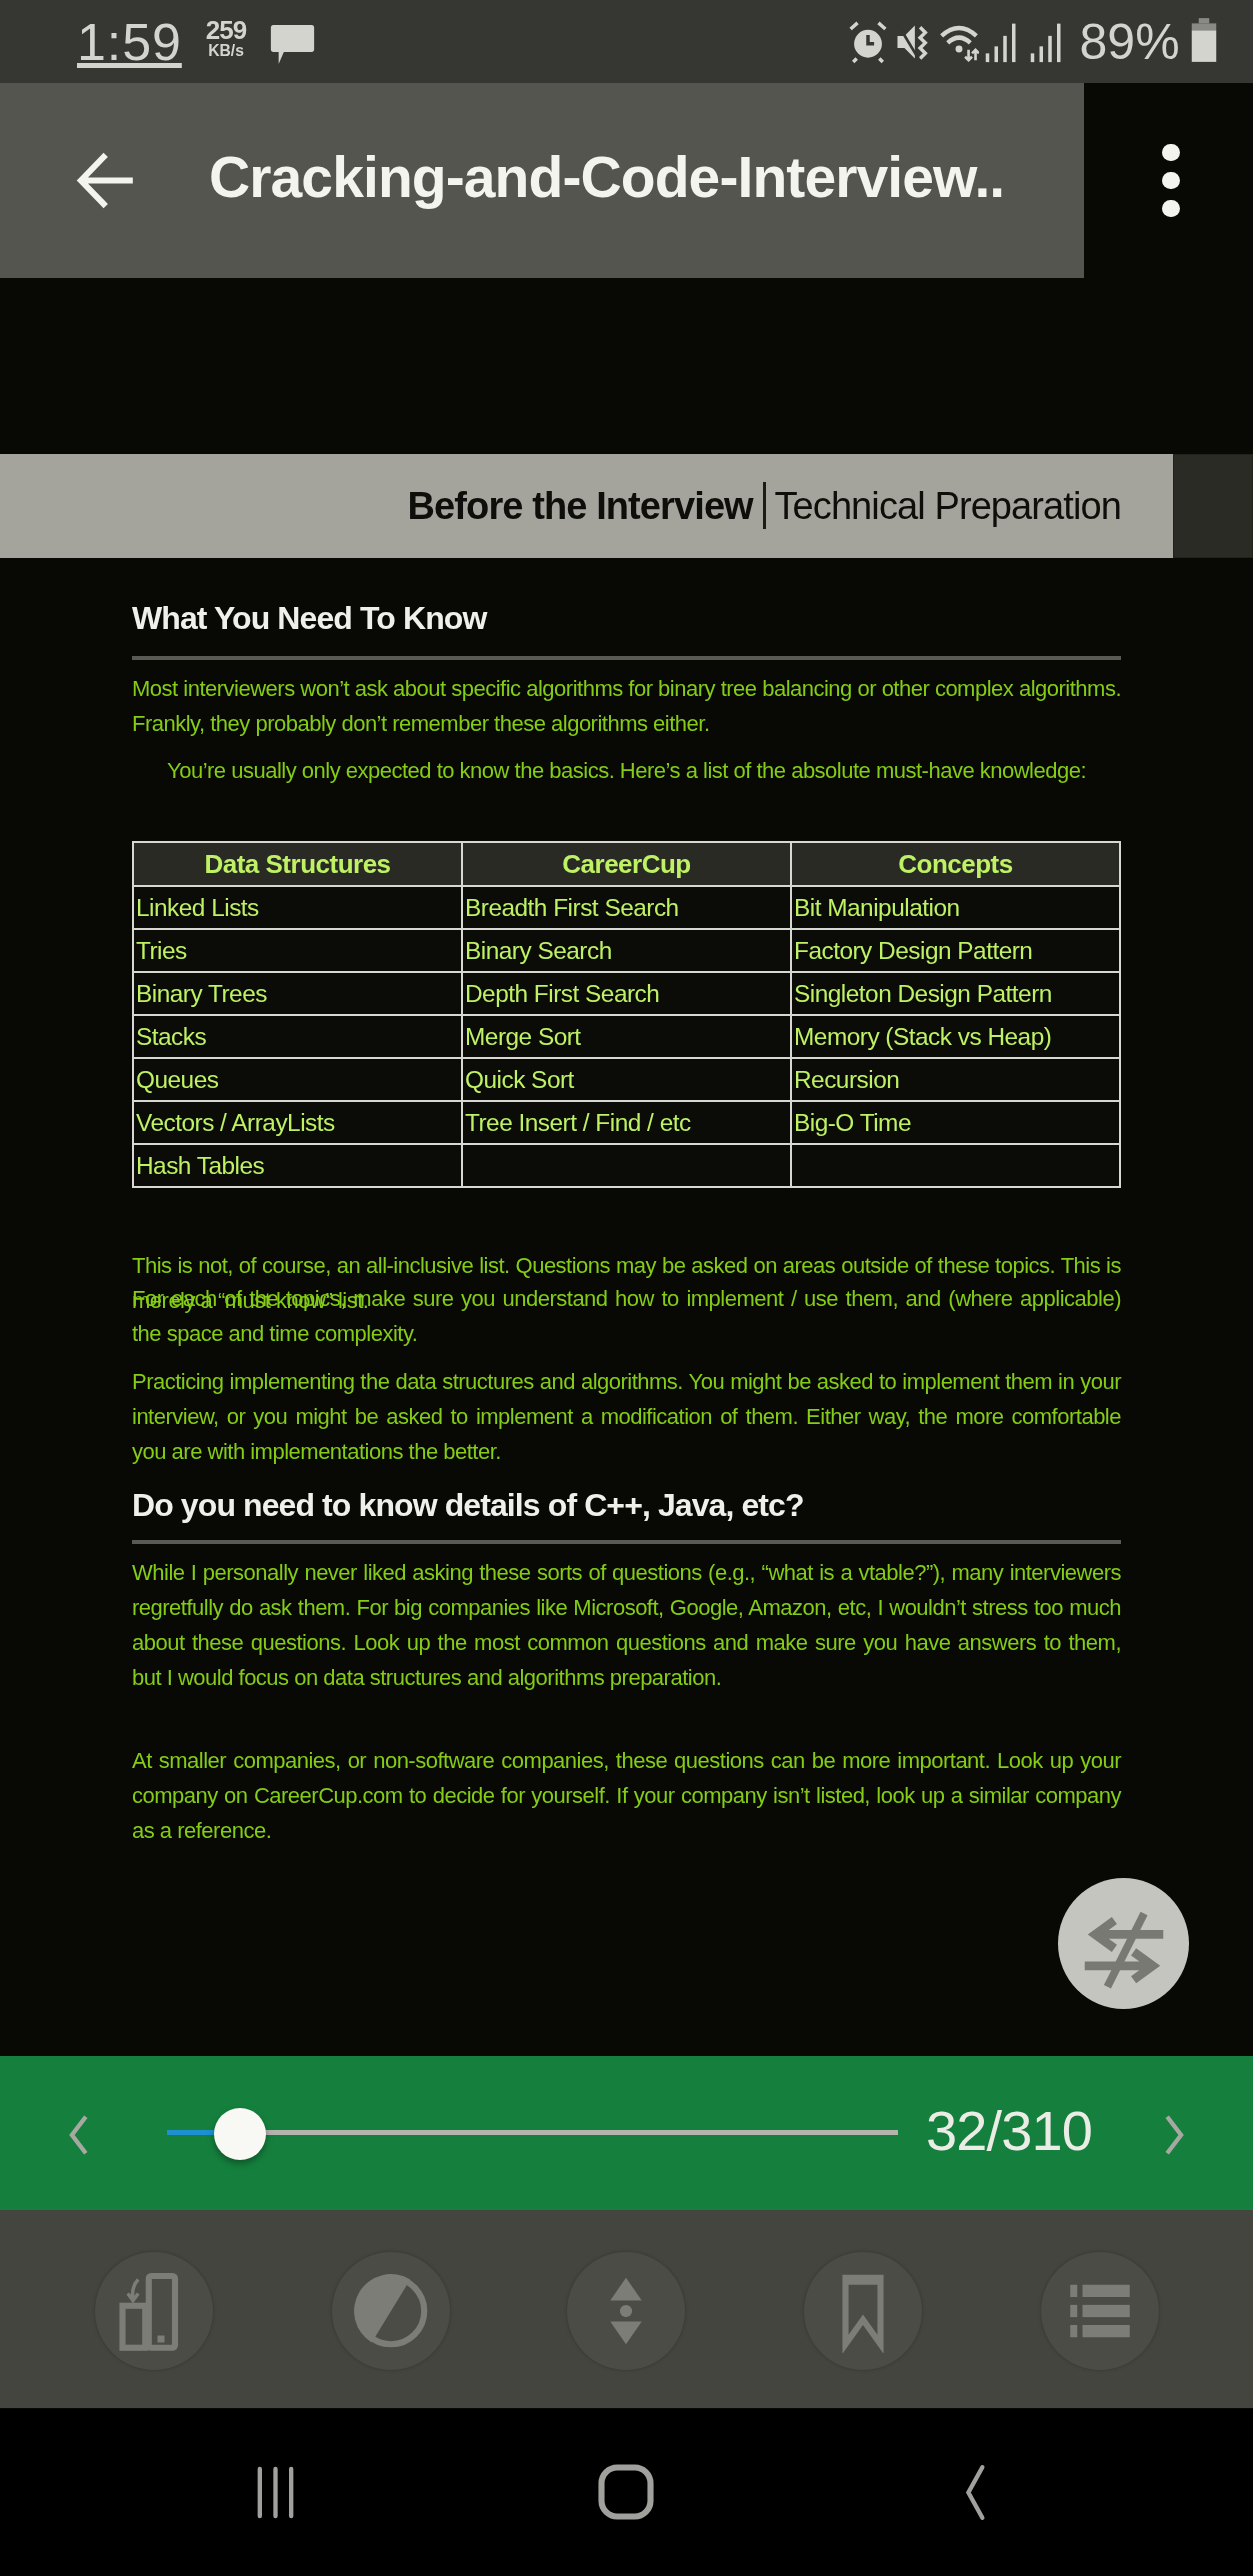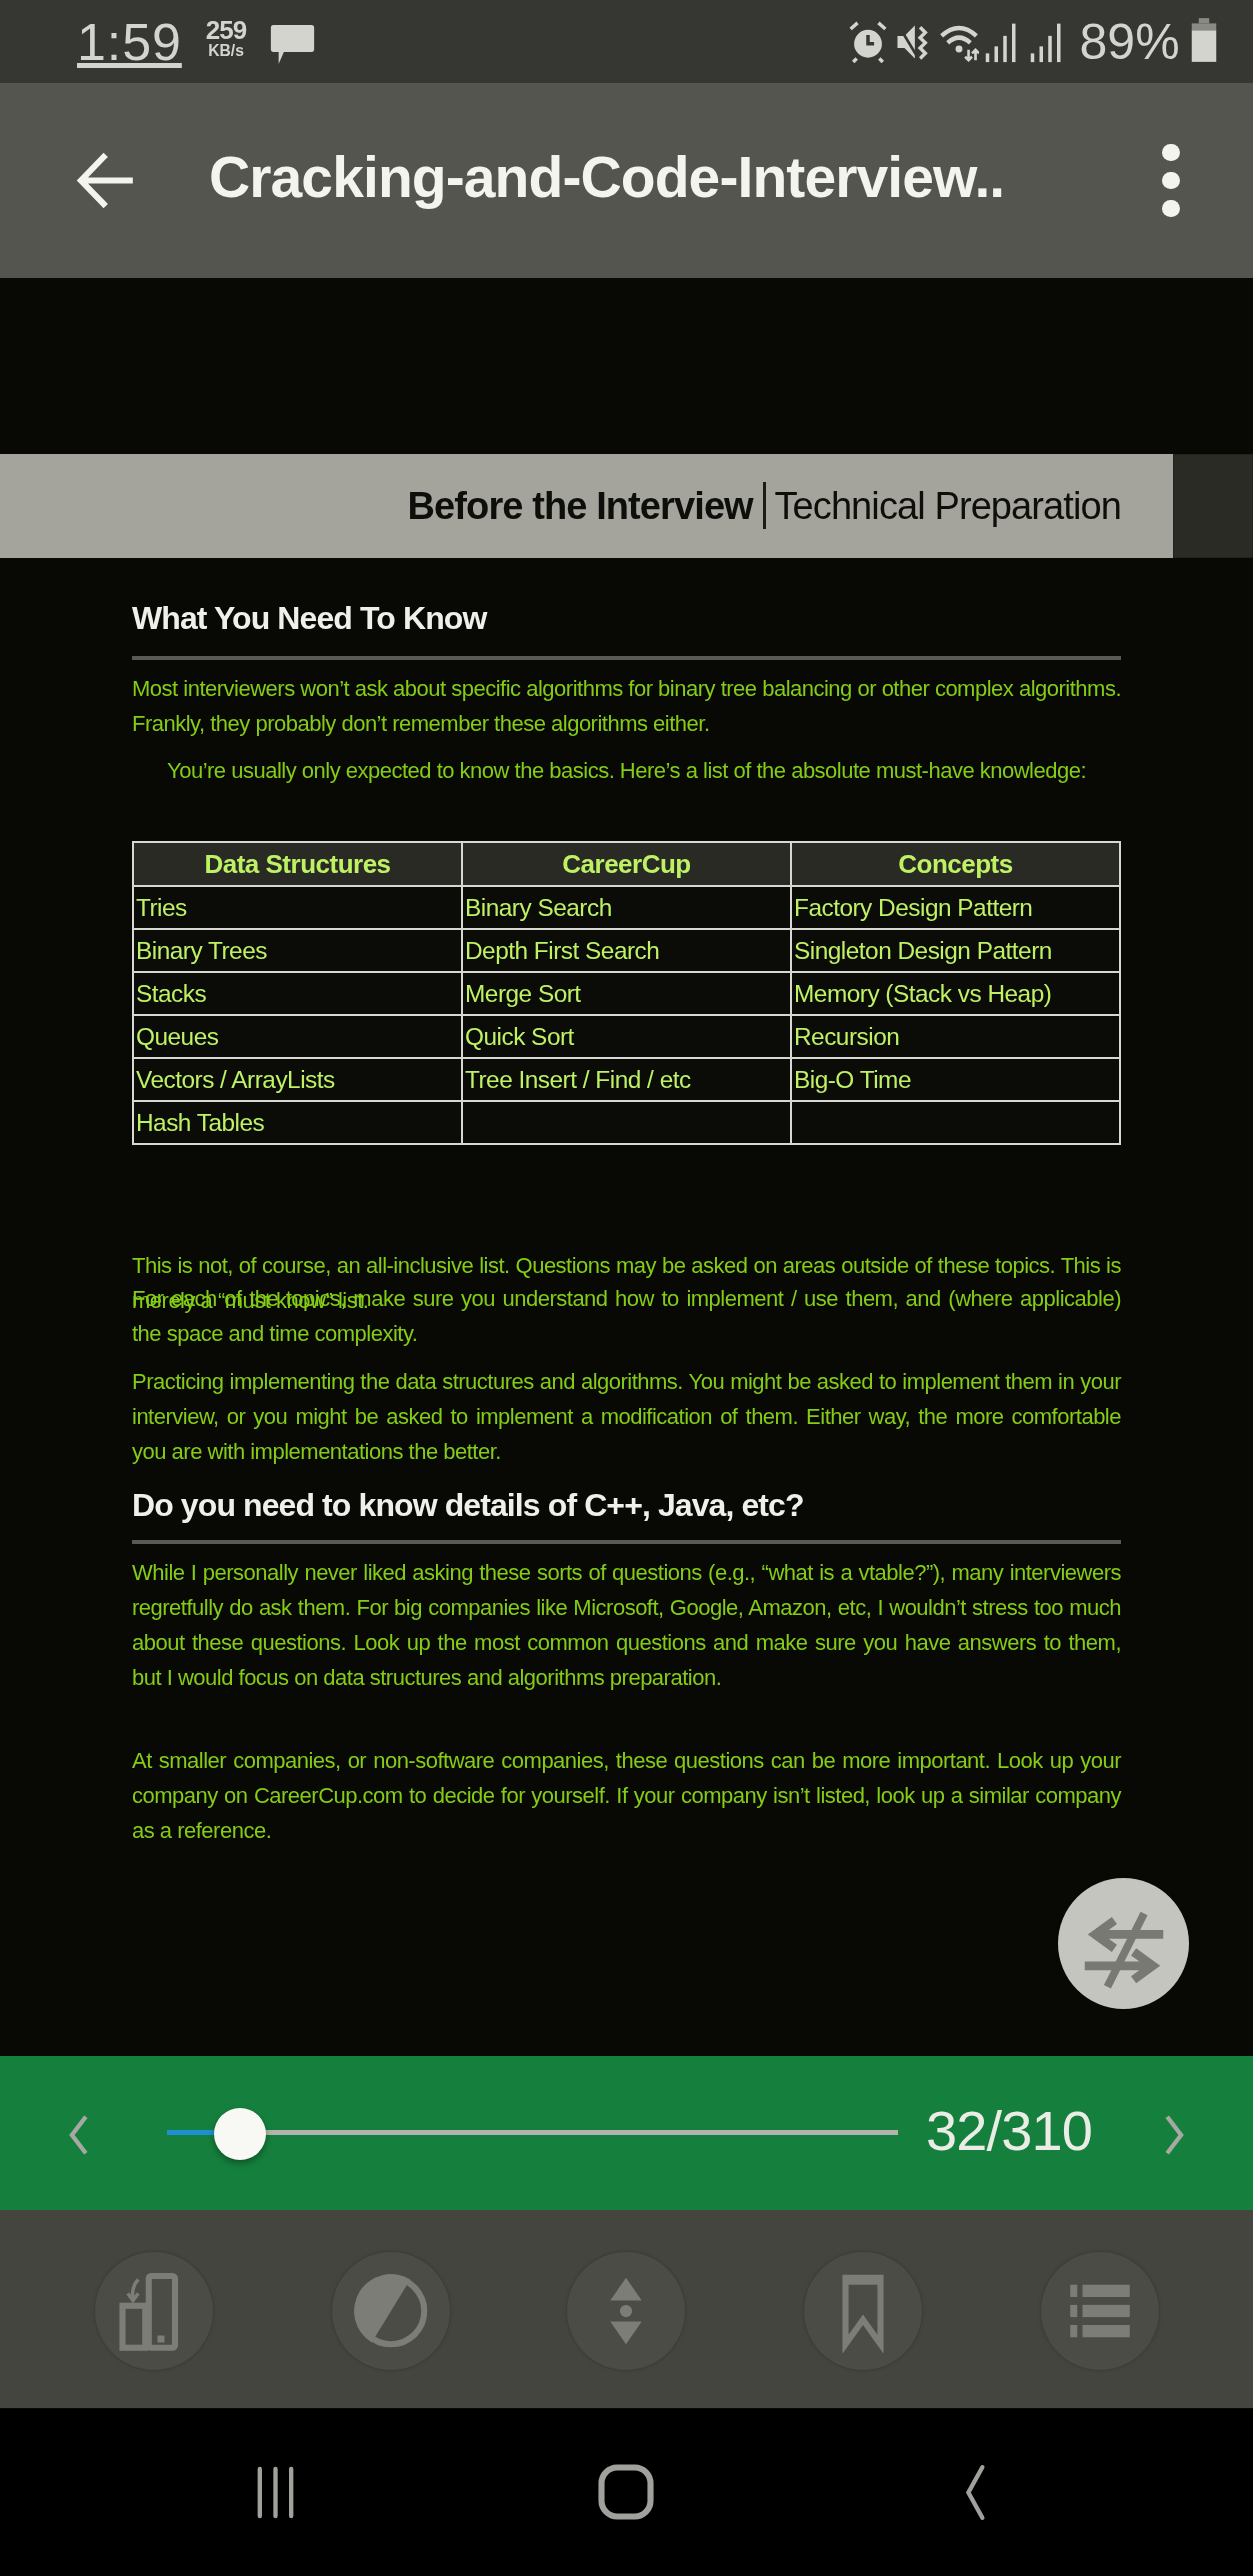--- a/index.html
+++ b/index.html
@@ -18,7 +18,7 @@
   .sb-battery-pct { font-size: 50px; margin-left: 5.2px; margin-right: 5.2px; }
 
   
-  .app-bar { position: absolute; left: 0; top: 83px; width: 1253px; height: 196px; background: #555550; }
+  .app-bar { position: absolute; left: 0; top: 83px; width: 1084px; height: 196px; background: #555550; }
   .back-btn { position: absolute; left: 61px; top: 54px; width: 87px; height: 87px; display: flex; align-items: center; justify-content: center; }
   .app-title { position: absolute; left: 209px; top: 61px; font-size: 57px; font-weight: bold; color: #f4f4ef; letter-spacing: -0.9px; white-space: nowrap; }
   .overflow-btn { position: absolute; left: 1149px; top: 54px; width: 44px; height: 87px; display: flex; flex-direction: column; align-items: center; justify-content: center; gap: 10.4px; }

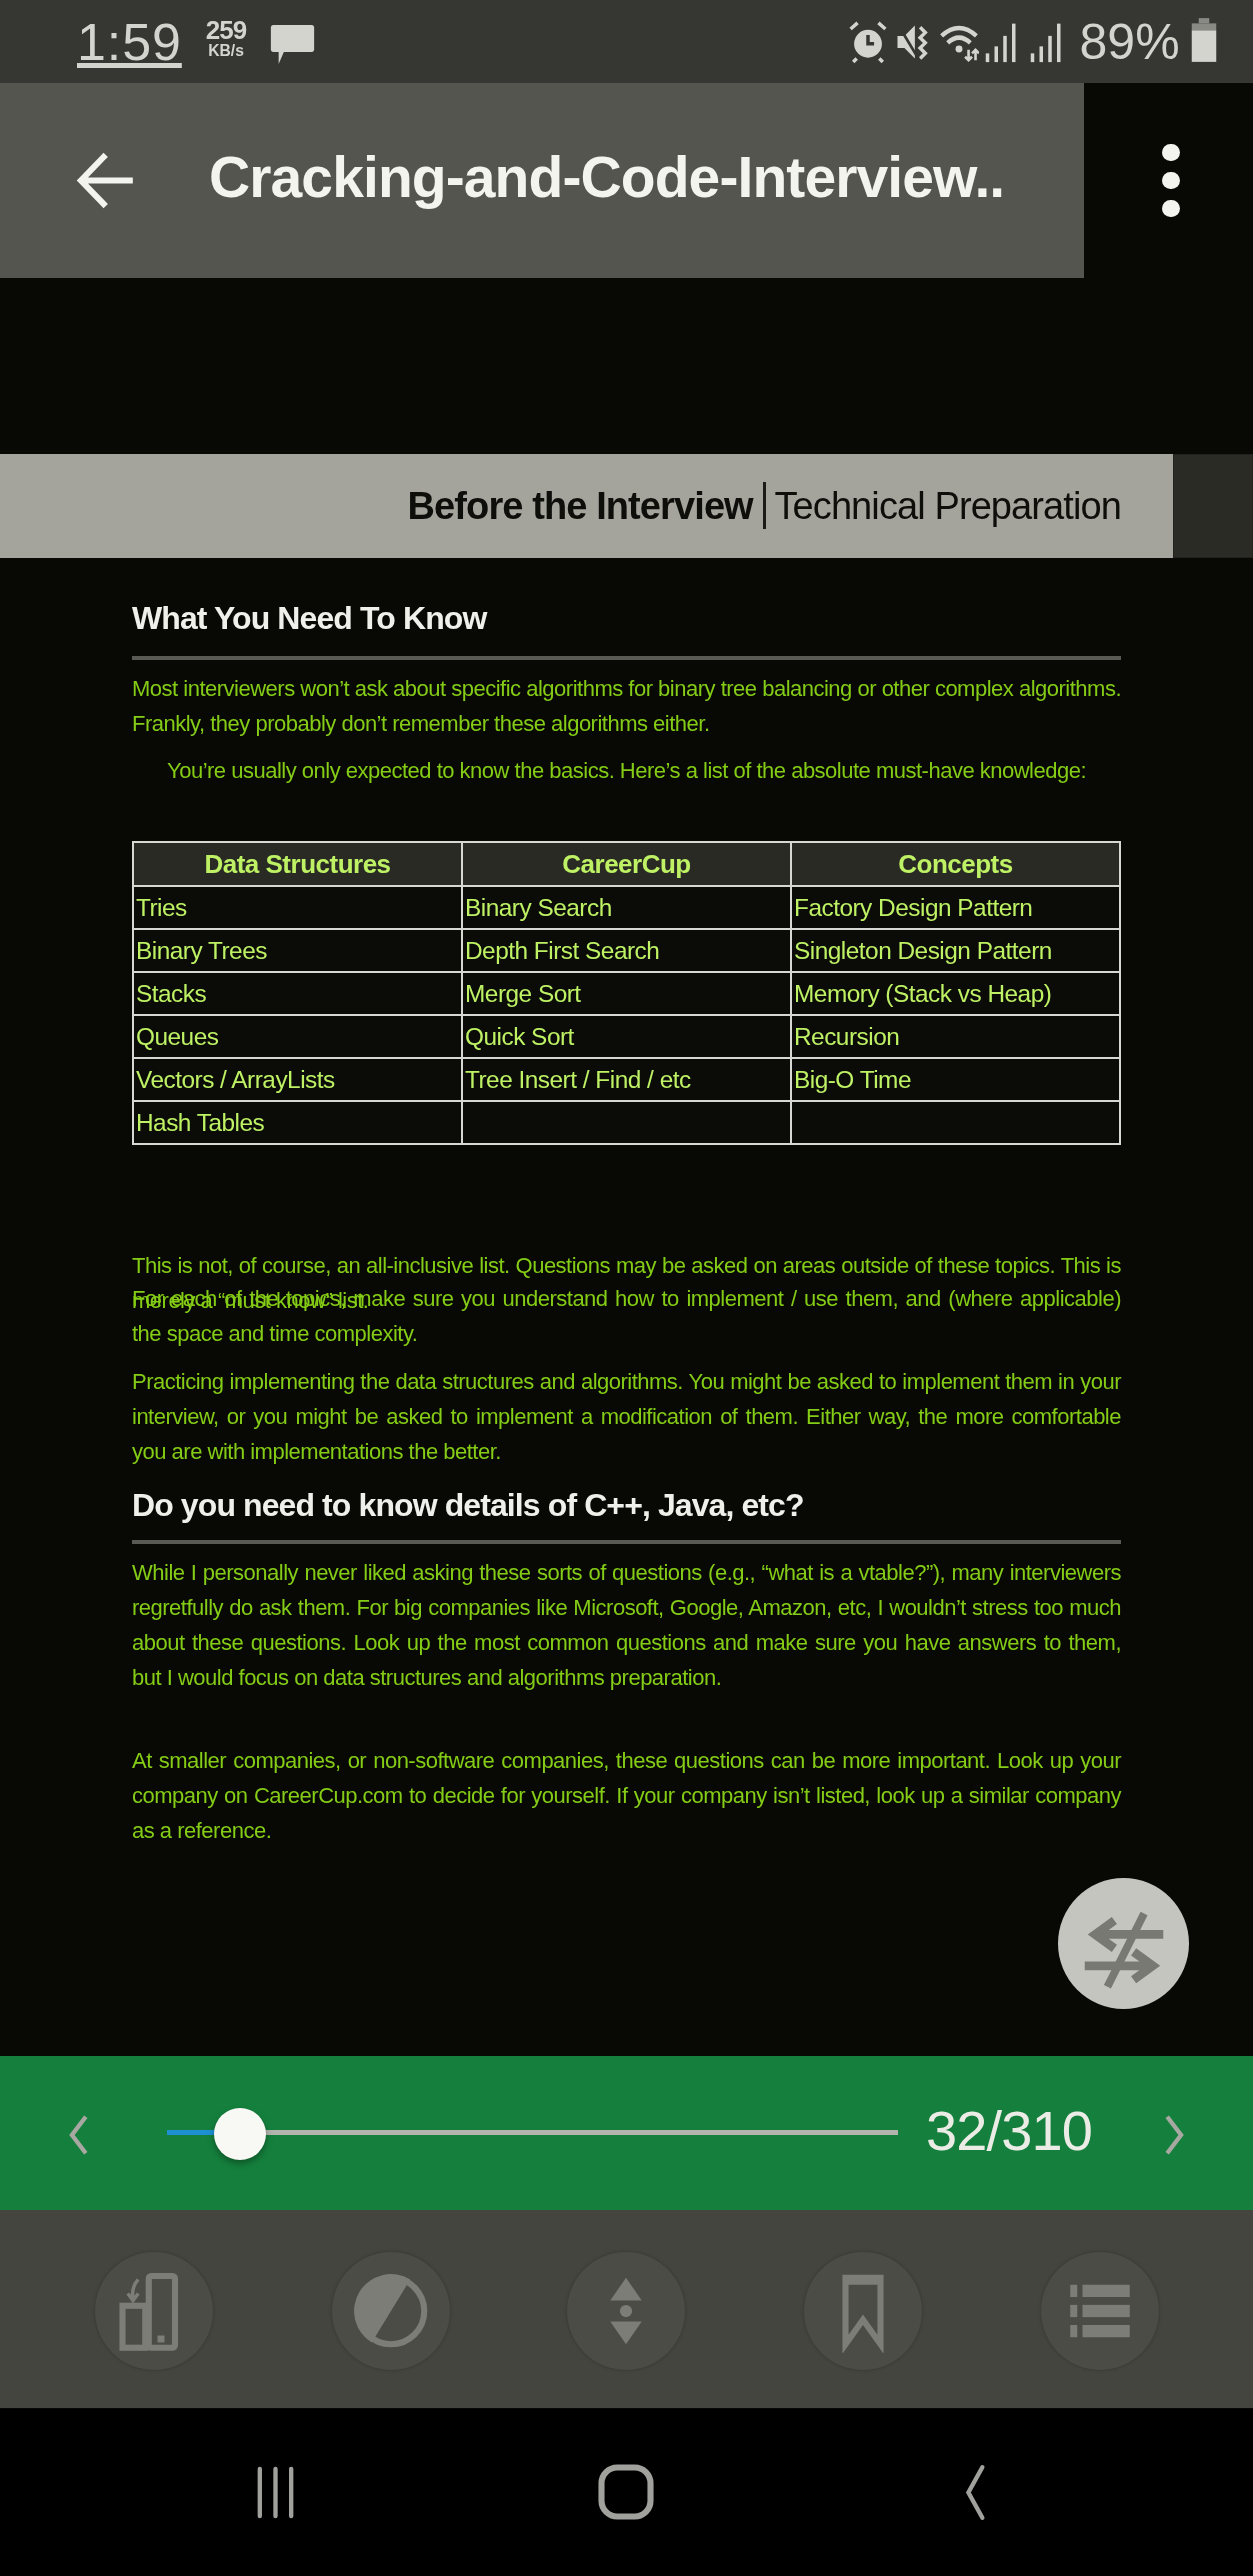--- a/index.html
+++ b/index.html
@@ -168,6 +168,11 @@
       </thead>
       <tbody>
         <tr>
+          <td>Linked Lists</td>
+          <td>Breadth First Search</td>
+          <td>Bit Manipulation</td>
+        </tr>
+        <tr>
           <td>Tries</td>
           <td>Binary Search</td>
           <td>Factory Design Pattern</td>

